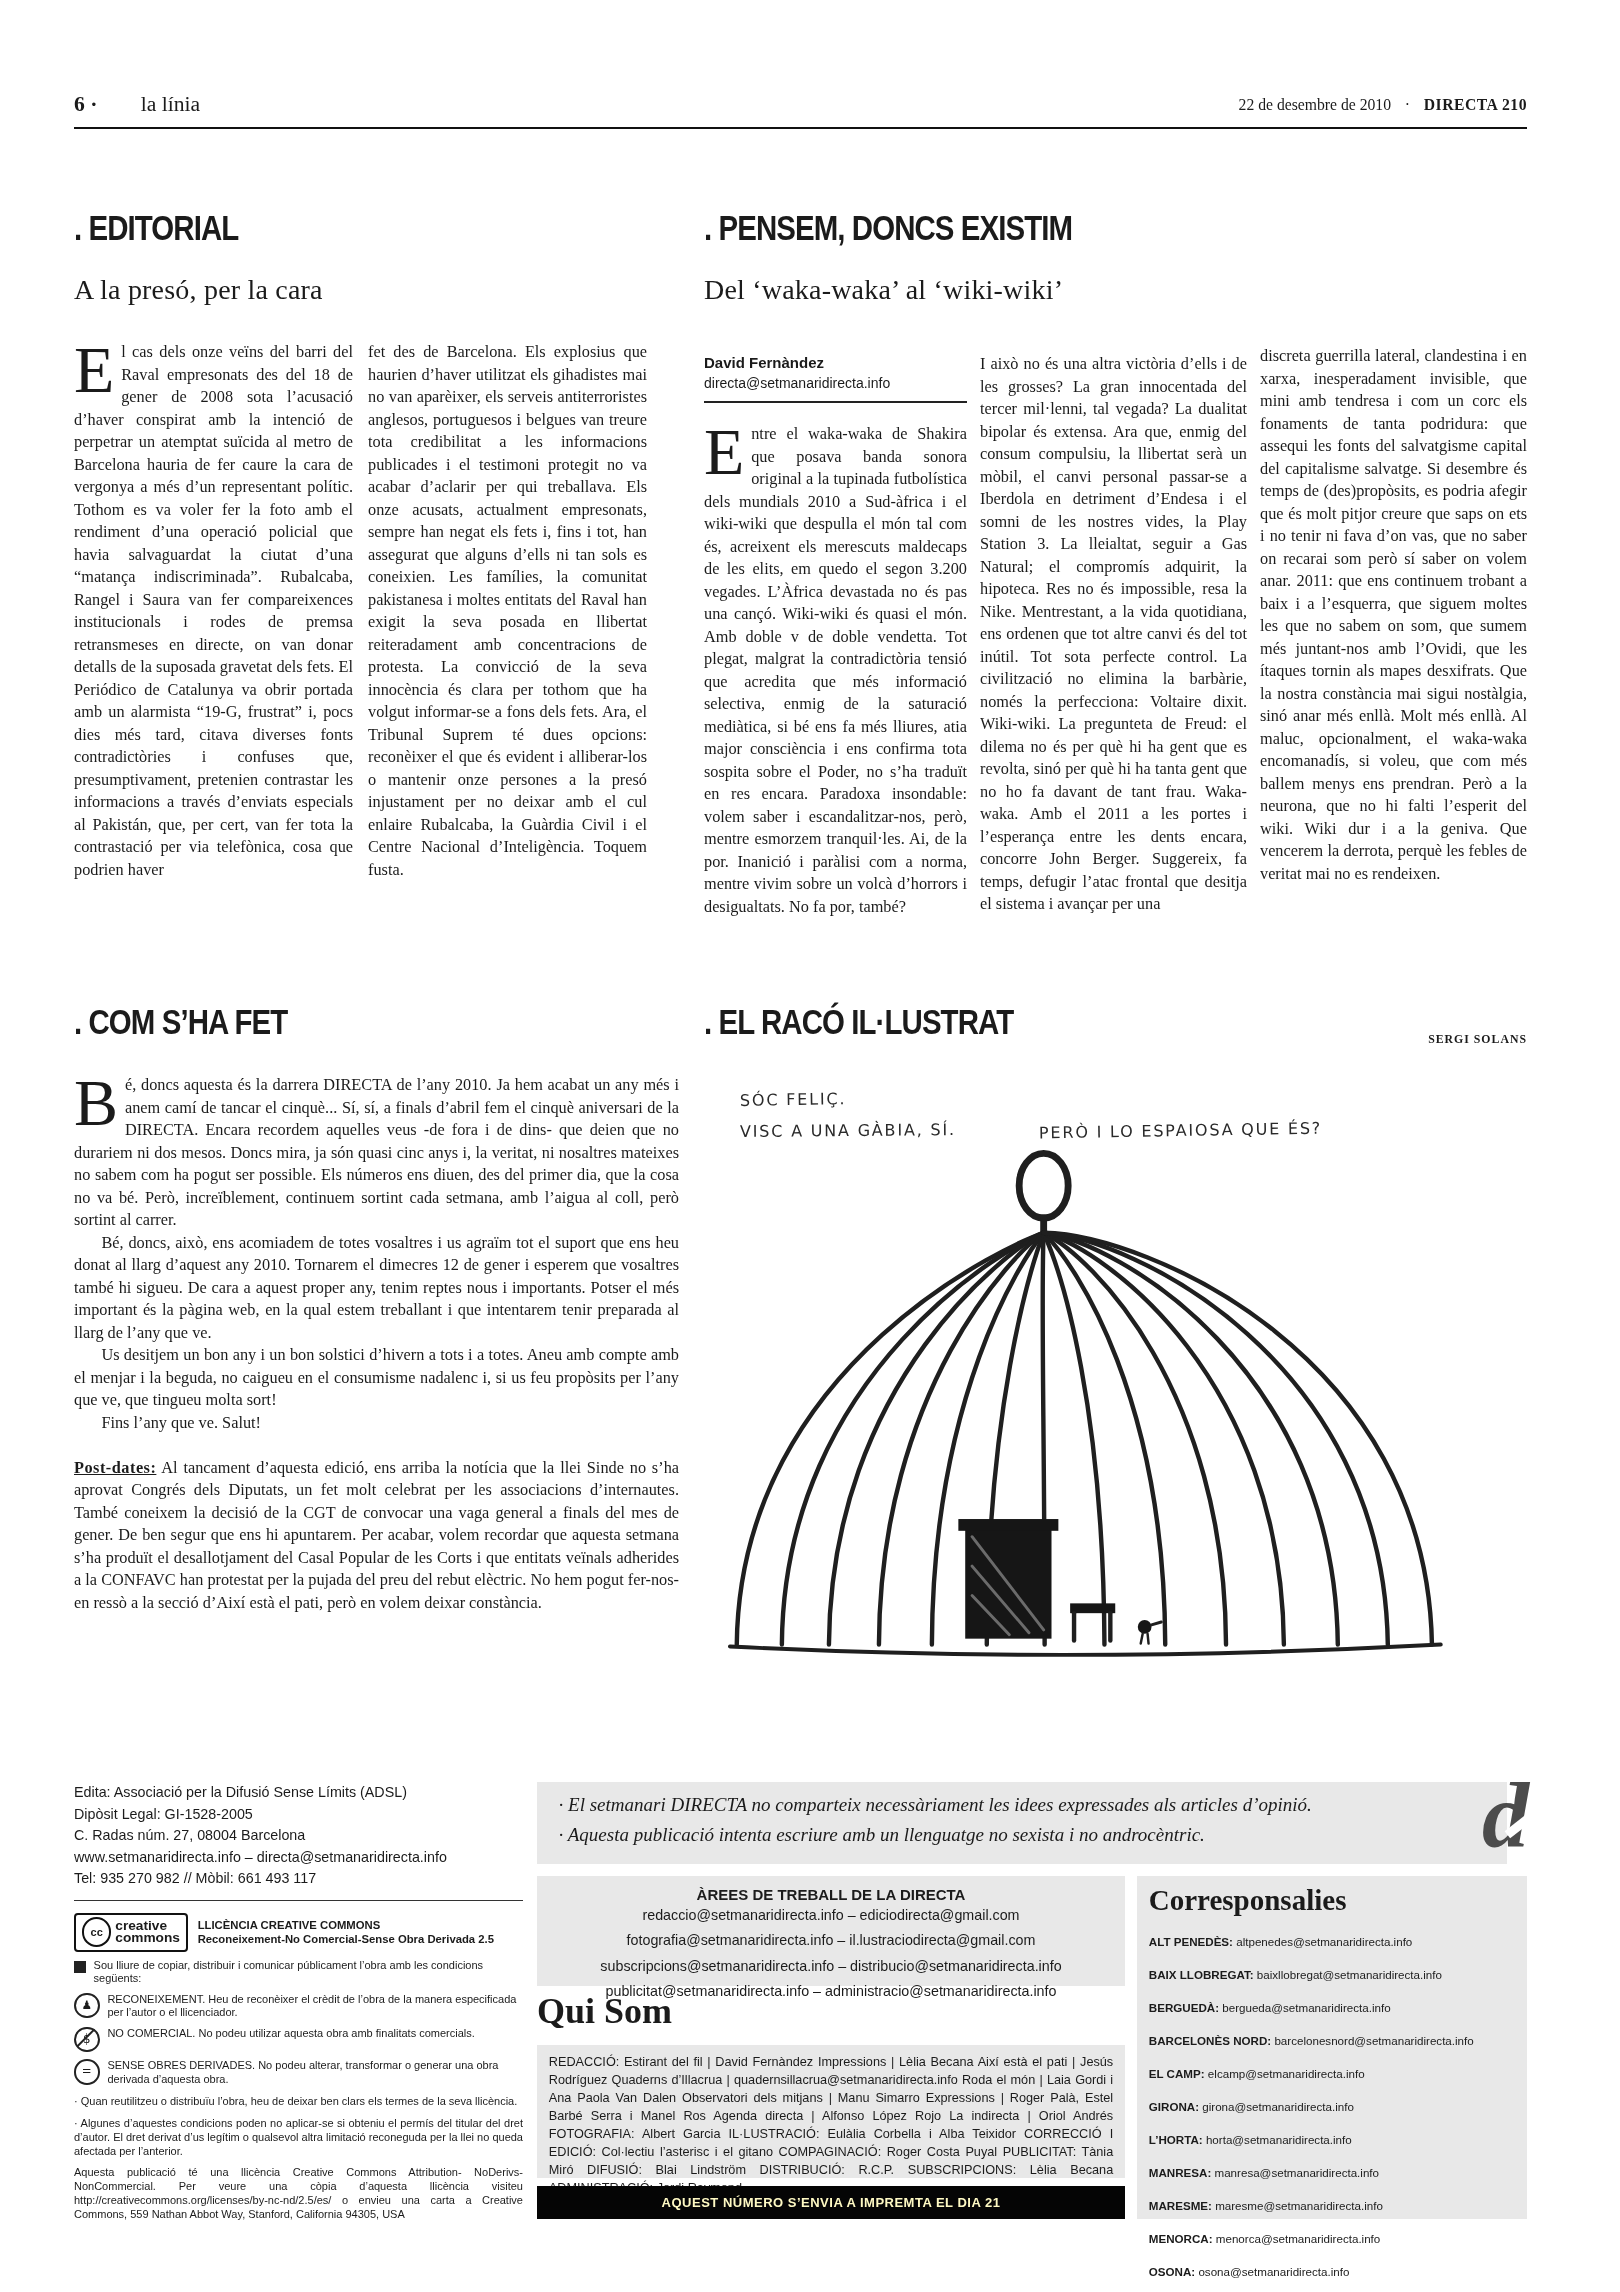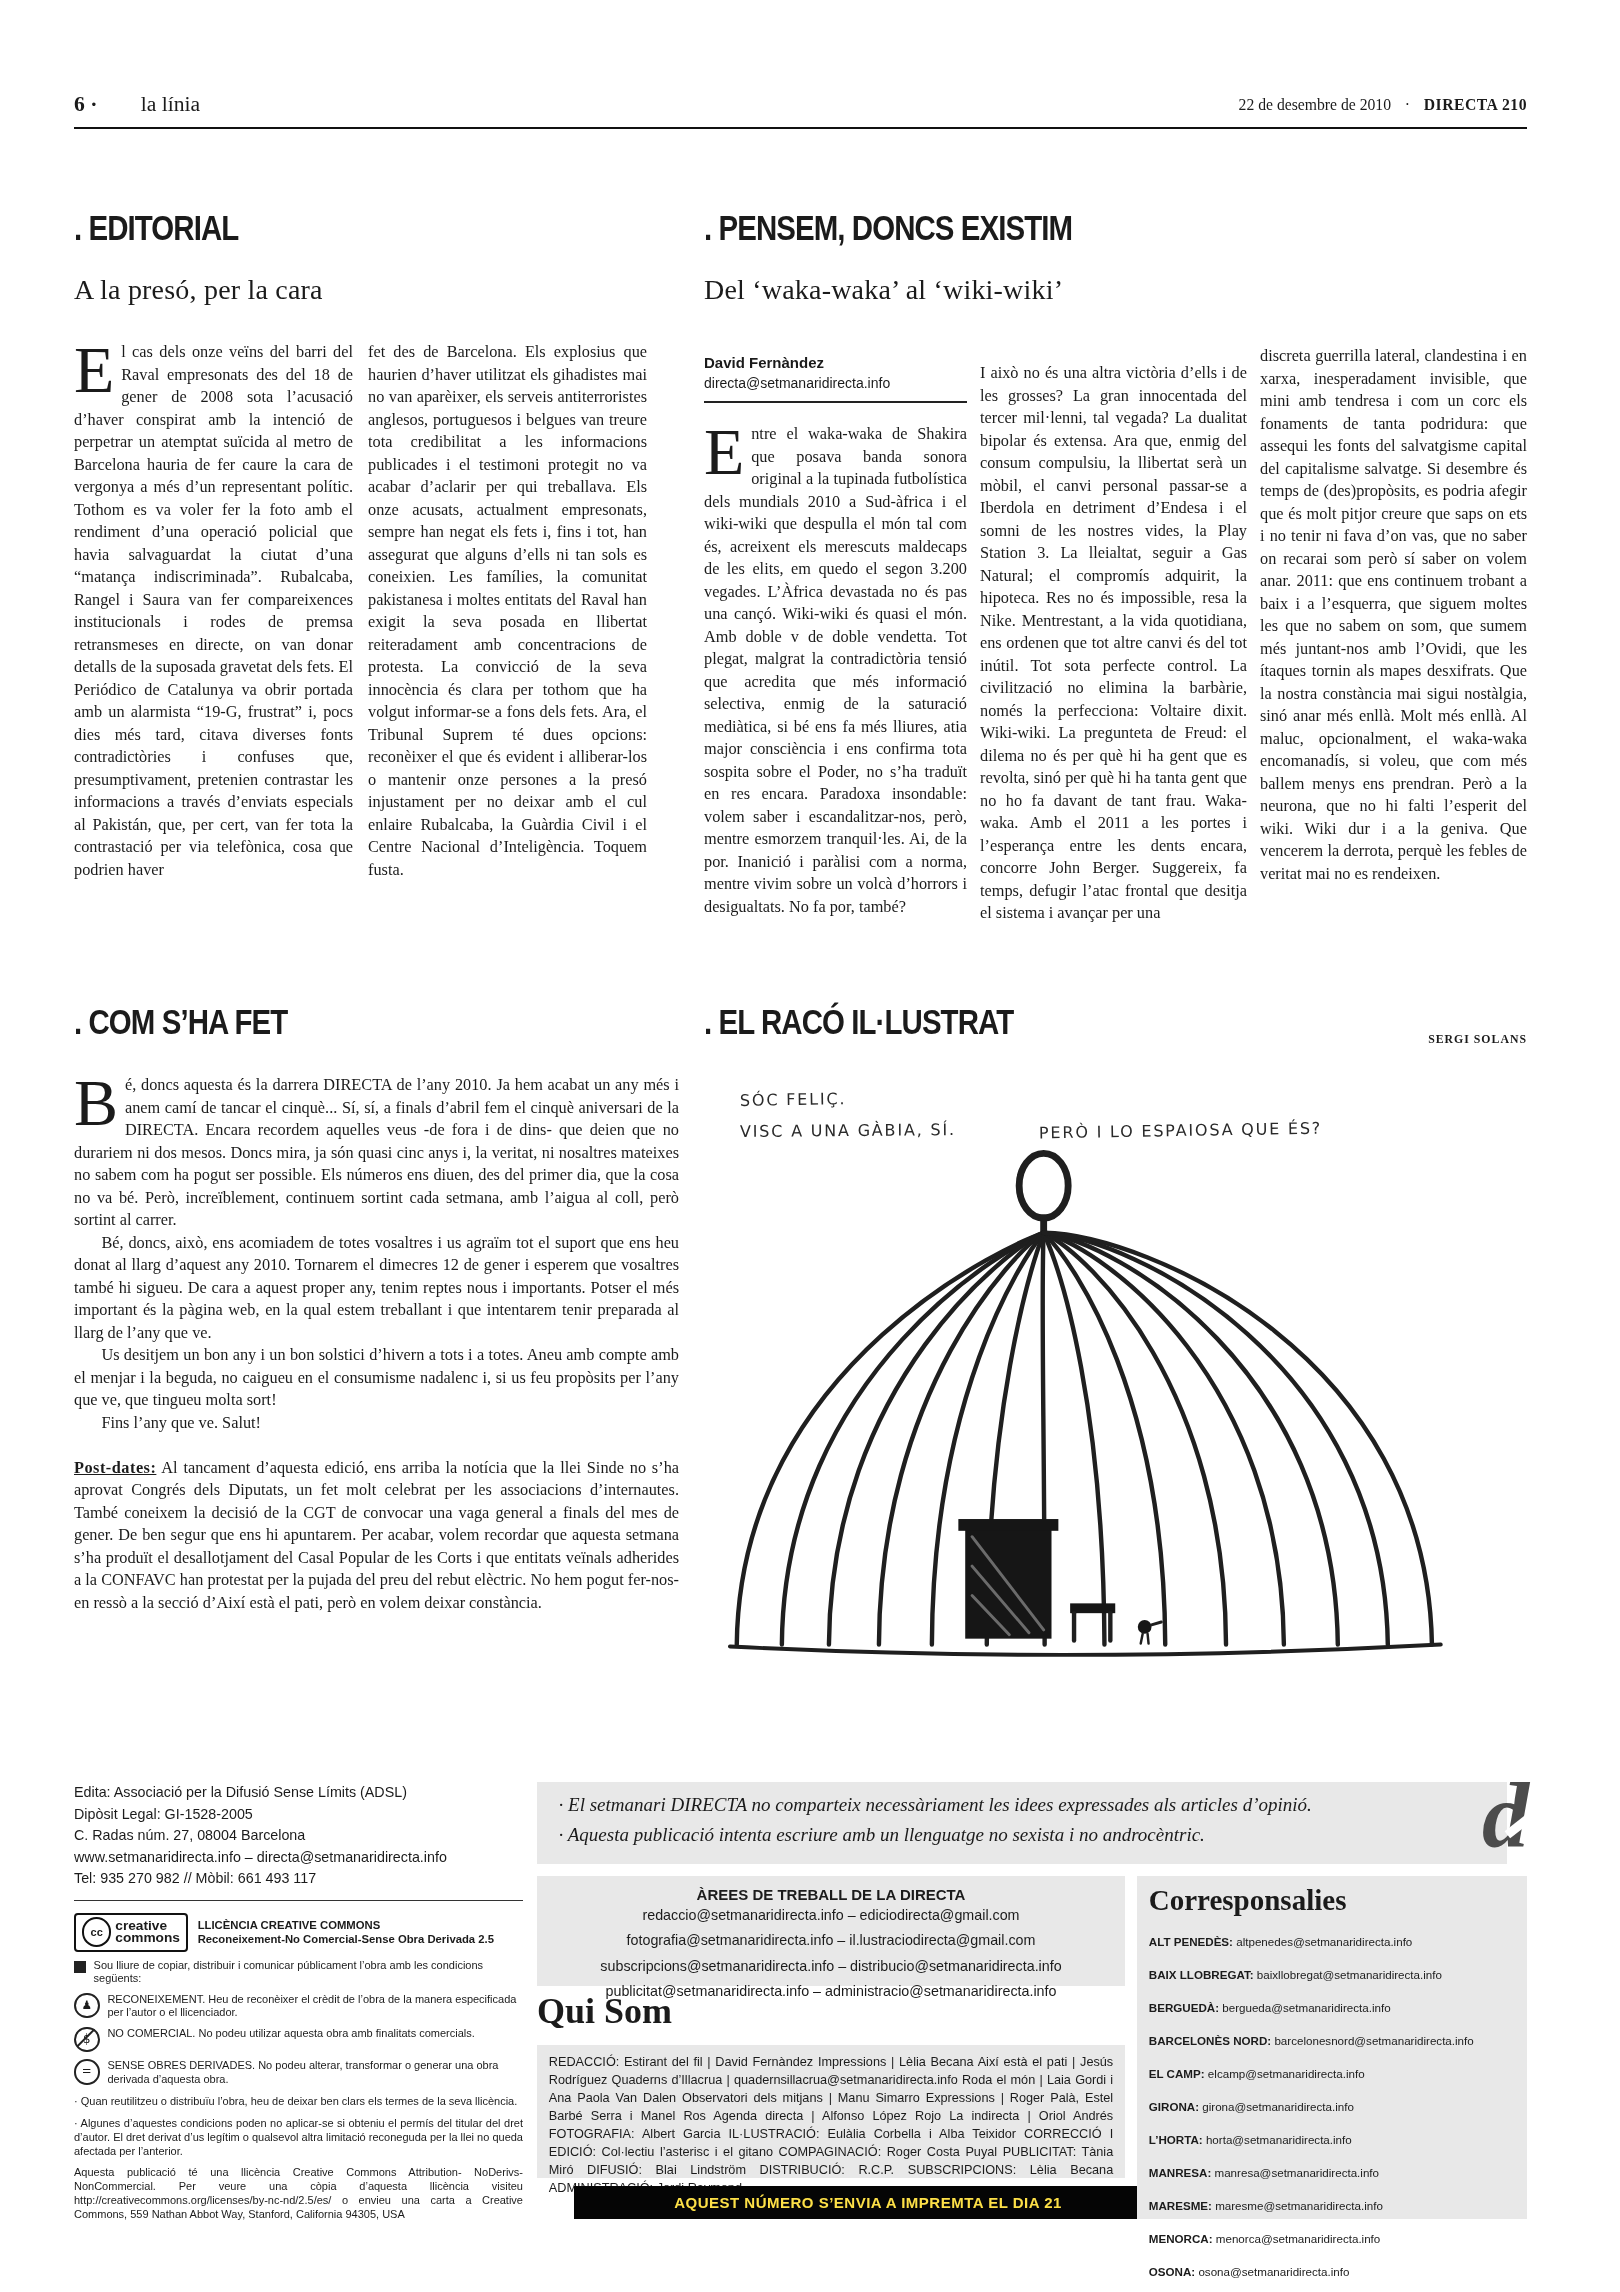--- a/index.html
+++ b/index.html
@@ -93,7 +93,7 @@
   <div class="abs bodytxt" style="left:704px;top:423px;width:263px;max-height:578px;overflow:hidden;">
     <span class="dropcap">E</span><span>ntre el waka-waka de Shakira que posava banda sonora original a la tupinada futbolística dels mundials 2010 a Sud-àfrica i el wiki-wiki que despulla el món tal com és, acreixent els merescuts maldecaps de les elits, em quedo el segon 3.200 vegades. L’Àfrica devastada no és pas una cançó. Wiki-wiki és quasi el món. Amb doble v de doble vendetta. Tot plegat, malgrat la contradictòria tensió que acredita que més informació selectiva, enmig de la saturació mediàtica, si bé ens fa més lliures, atia major consciència i ens confirma tota sospita sobre el Poder, no s’ha traduït en res encara. Paradoxa insondable: volem saber i escandalitzar-nos, però, mentre esmorzem tranquil·les. Ai, de la por. Inanició i paràlisi com a norma, mentre vivim sobre un volcà d’horrors i desigualtats. No fa por, també?</span>
   </div>
-  <div class="abs bodytxt" style="left:980px;top:362px;width:267px;max-height:657px;overflow:hidden;font-family:Liberation Serif, serif;">
+  <div class="abs bodytxt" style="left:980px;top:353px;width:267px;max-height:657px;overflow:hidden;font-family:Liberation Serif, serif;">
     <span>I això no és una altra victòria d’ells i de les grosses? La gran innocentada del tercer mil·lenni, tal vegada? La dualitat bipolar és extensa. Ara que, enmig del consum compulsiu, la llibertat serà un mòbil, el canvi personal passar-se a Iberdola en detriment d’Endesa i el somni de les nostres vides, la Play Station 3. La lleialtat, seguir a Gas Natural; el compromís adquirit, la hipoteca. Res no és impossible, resa la Nike. Mentrestant, a la vida quotidiana, ens ordenen que tot altre canvi és del tot inútil. Tot sota perfecte control. La civilització no elimina la barbàrie, només la perfecciona: Voltaire dixit. Wiki-wiki. La pregunteta de Freud: el dilema no és per què hi ha gent que es revolta, sinó per què hi ha tanta gent que no ho fa davant de tant frau. Waka-waka. Amb el 2011 a les portes i l’esperança entre les dents encara, concorre John Berger. Suggereix, fa temps, defugir l’atac frontal que desitja el sistema i avançar per una</span>
   </div>
   <div class="abs bodytxt" style="left:1260px;top:345px;width:267px;max-height:657px;overflow:hidden;">

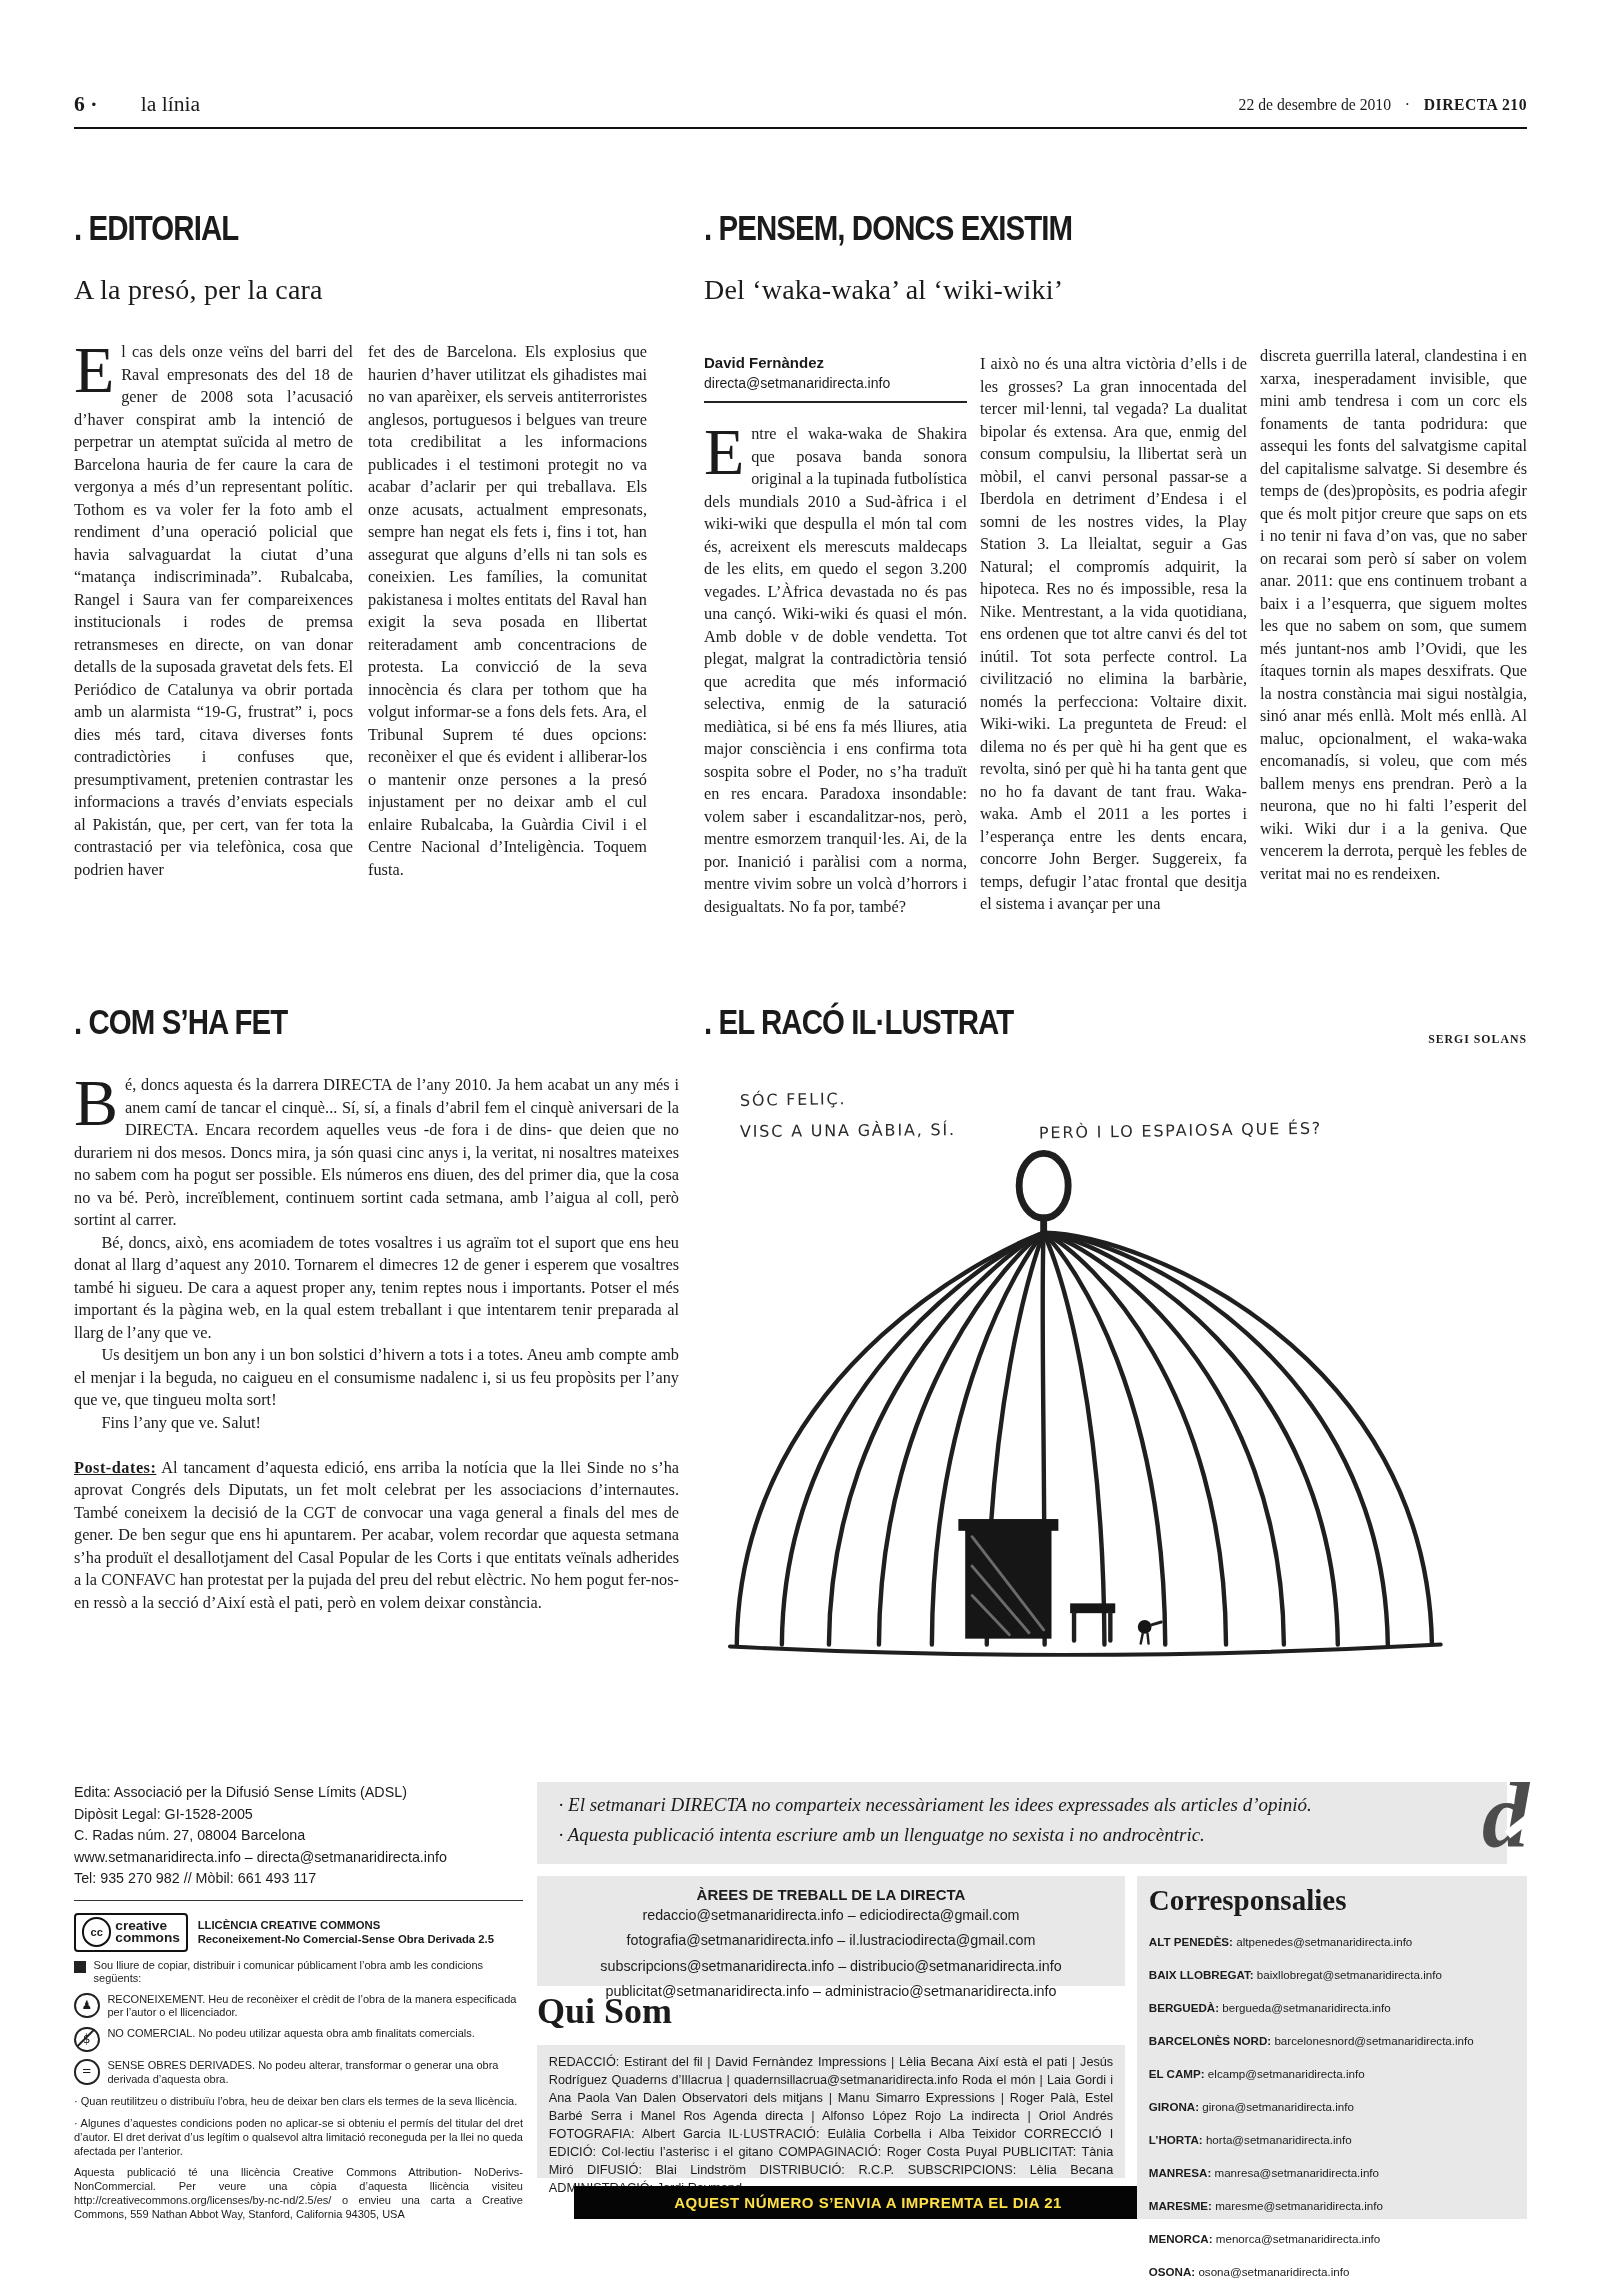--- a/index.html
+++ b/index.html
@@ -52,8 +52,8 @@
   .arees-line{font-size:14.3px;line-height:25.5px;text-align:center;font-family:"Liberation Sans",sans-serif;}
   .qs-title{font-size:36px;font-weight:bold;}
   .qs-text{font-family:"Liberation Sans",sans-serif;font-size:12.7px;line-height:18px;text-align:justify;}
-  .printbar{background:#050505;color:#fde047;font-family:"Liberation Sans",sans-serif;font-weight:bold;
-            font-size:15px;letter-spacing:0.5px;text-align:center;line-height:33px;margin-left:37px;}
+  .printbar{background:#050505;color:#fef9c3;font-family:"Liberation Sans",sans-serif;font-weight:bold;
+            font-size:13px;letter-spacing:0.5px;text-align:center;line-height:33px;}
   .corres-title{font-size:29px;font-weight:bold;}
   .corres-row{font-family:"Liberation Sans",sans-serif;font-size:11.6px;line-height:17px;white-space:nowrap;overflow:hidden;margin-top:16px;}
   .corres-row .reg{font-weight:bold;}

